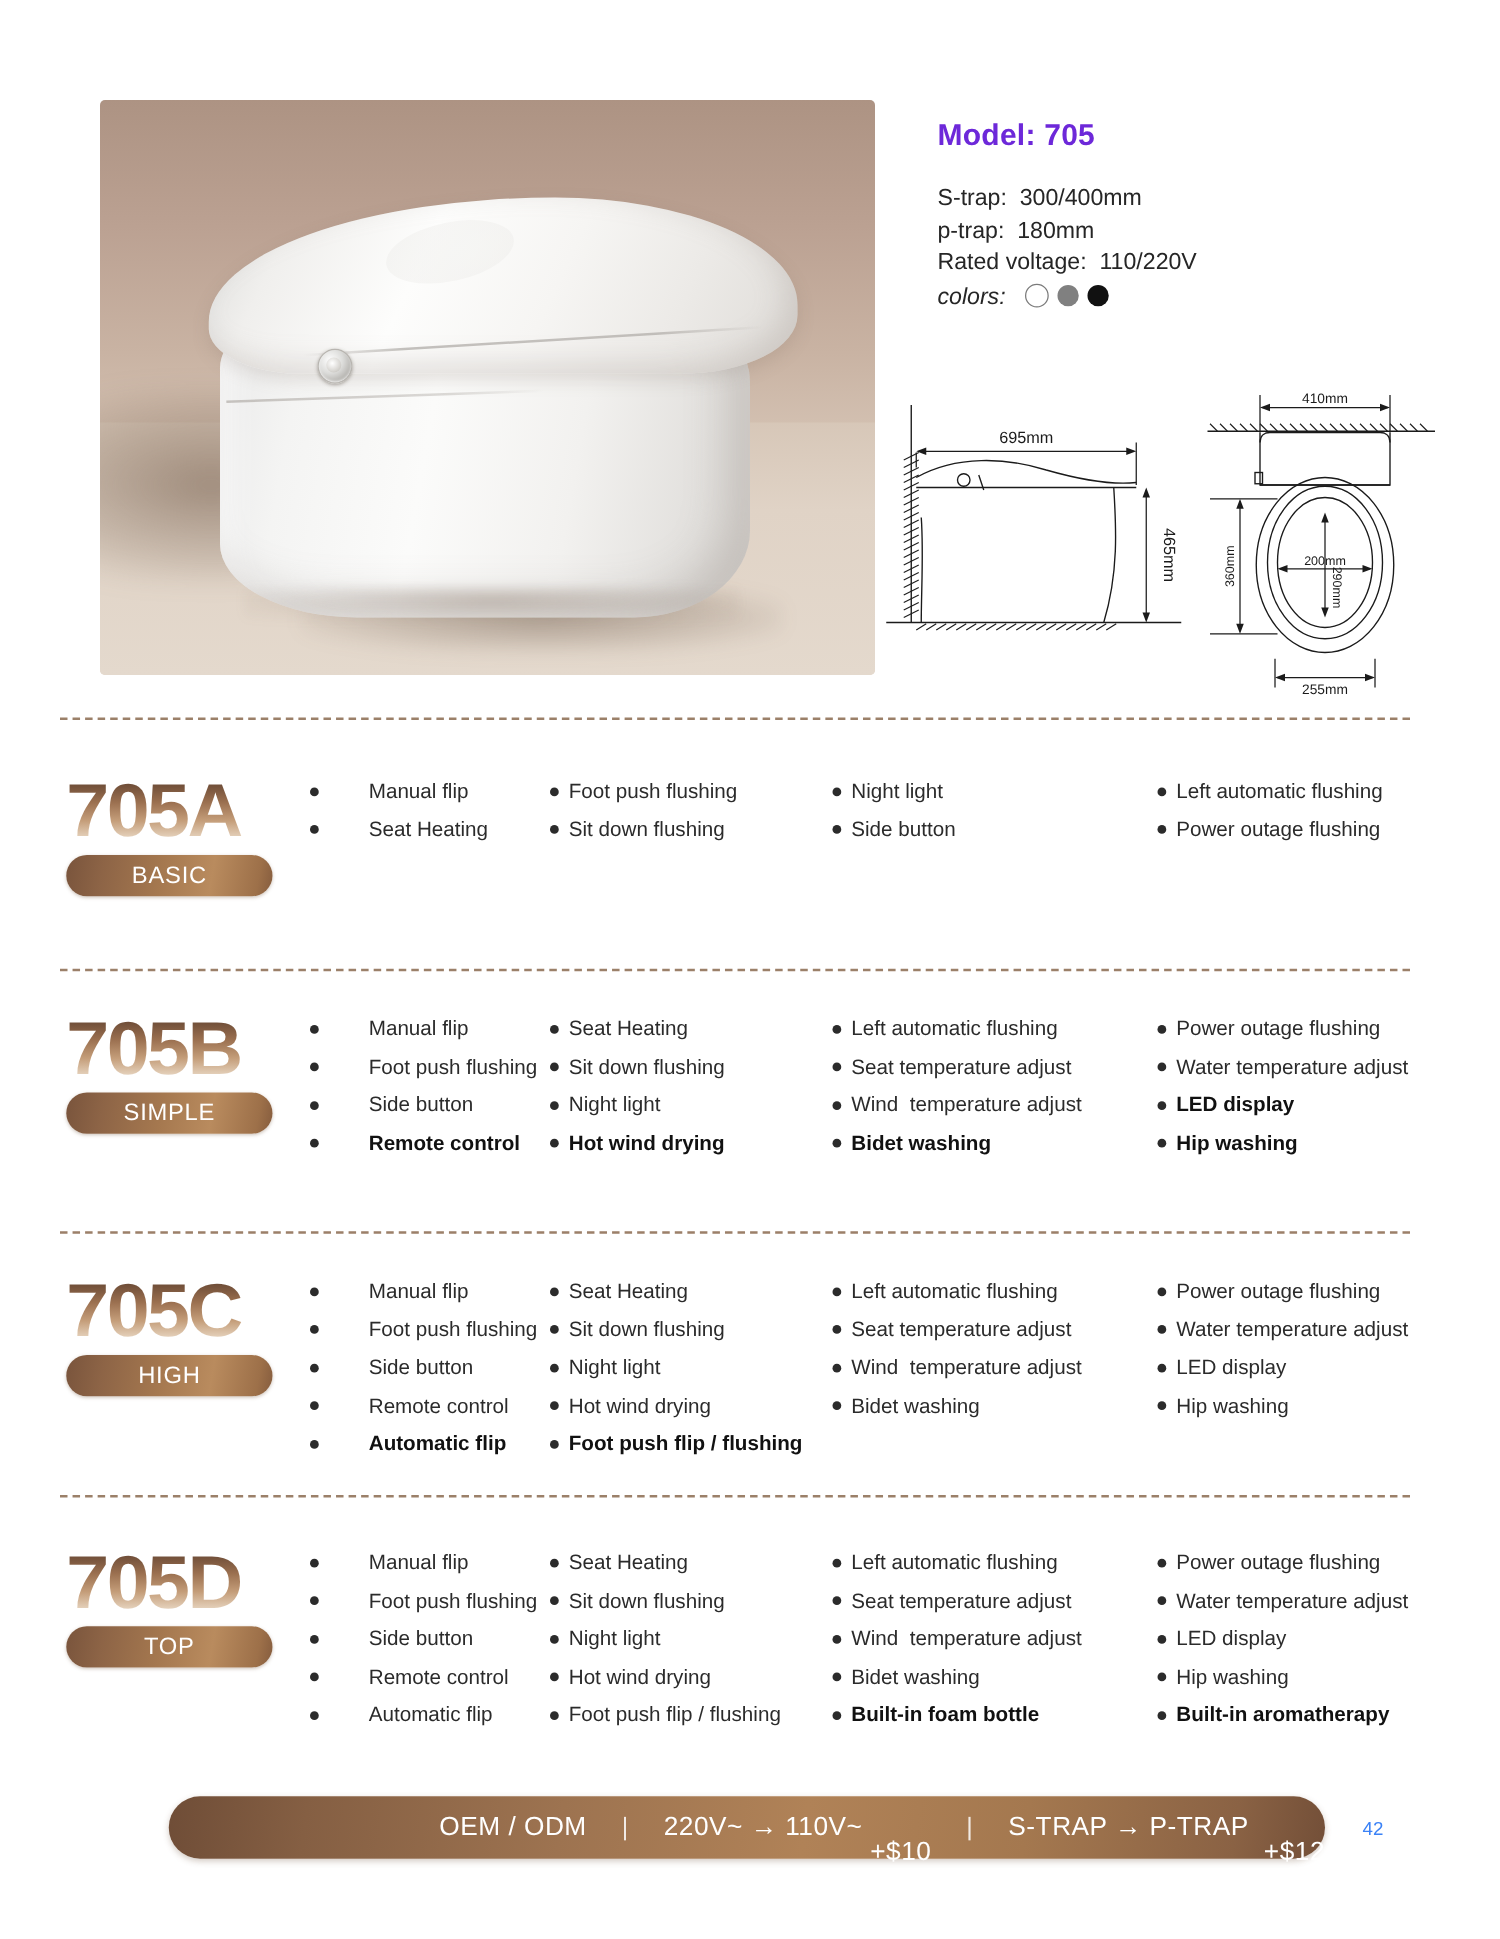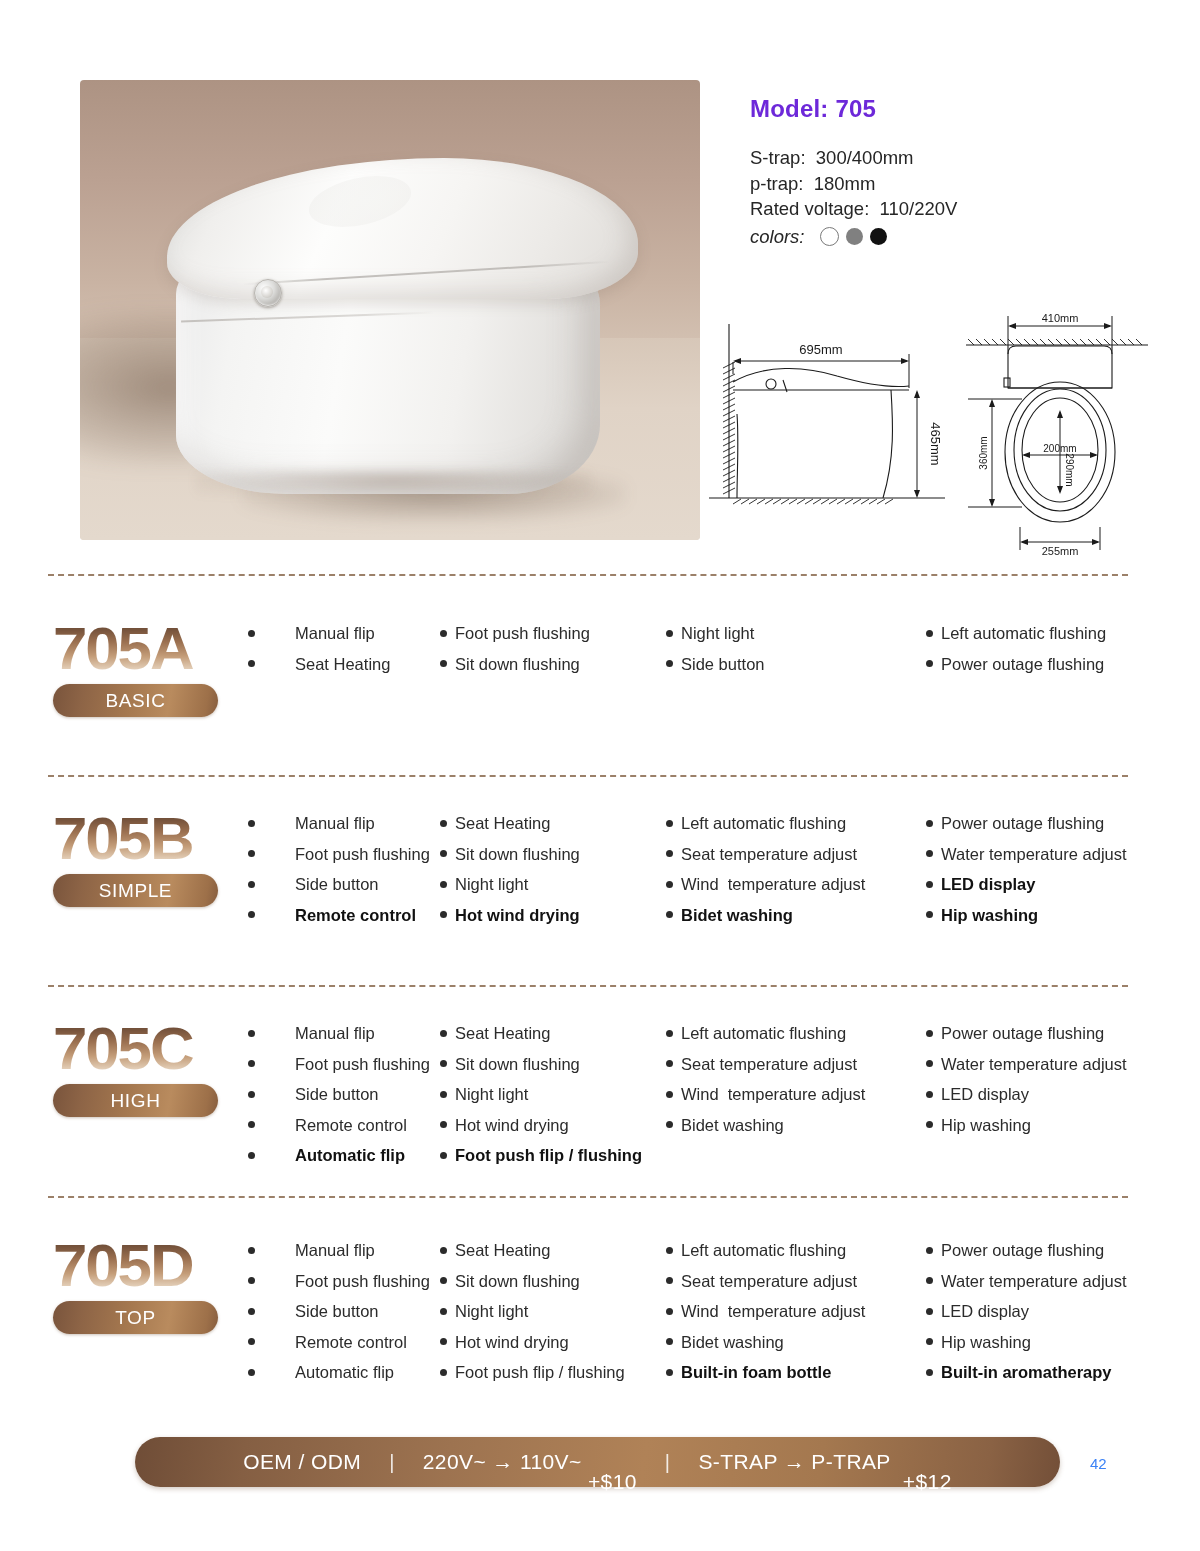--- a/index.html
+++ b/index.html
@@ -269,7 +269,7 @@
     color: #ffffff;
     display: flex;
     align-items: center;
-    justify-content: center;
+    justify-content: flex-end;
     gap: 0;
     font-size: 21px;
     letter-spacing: 0.4px;

